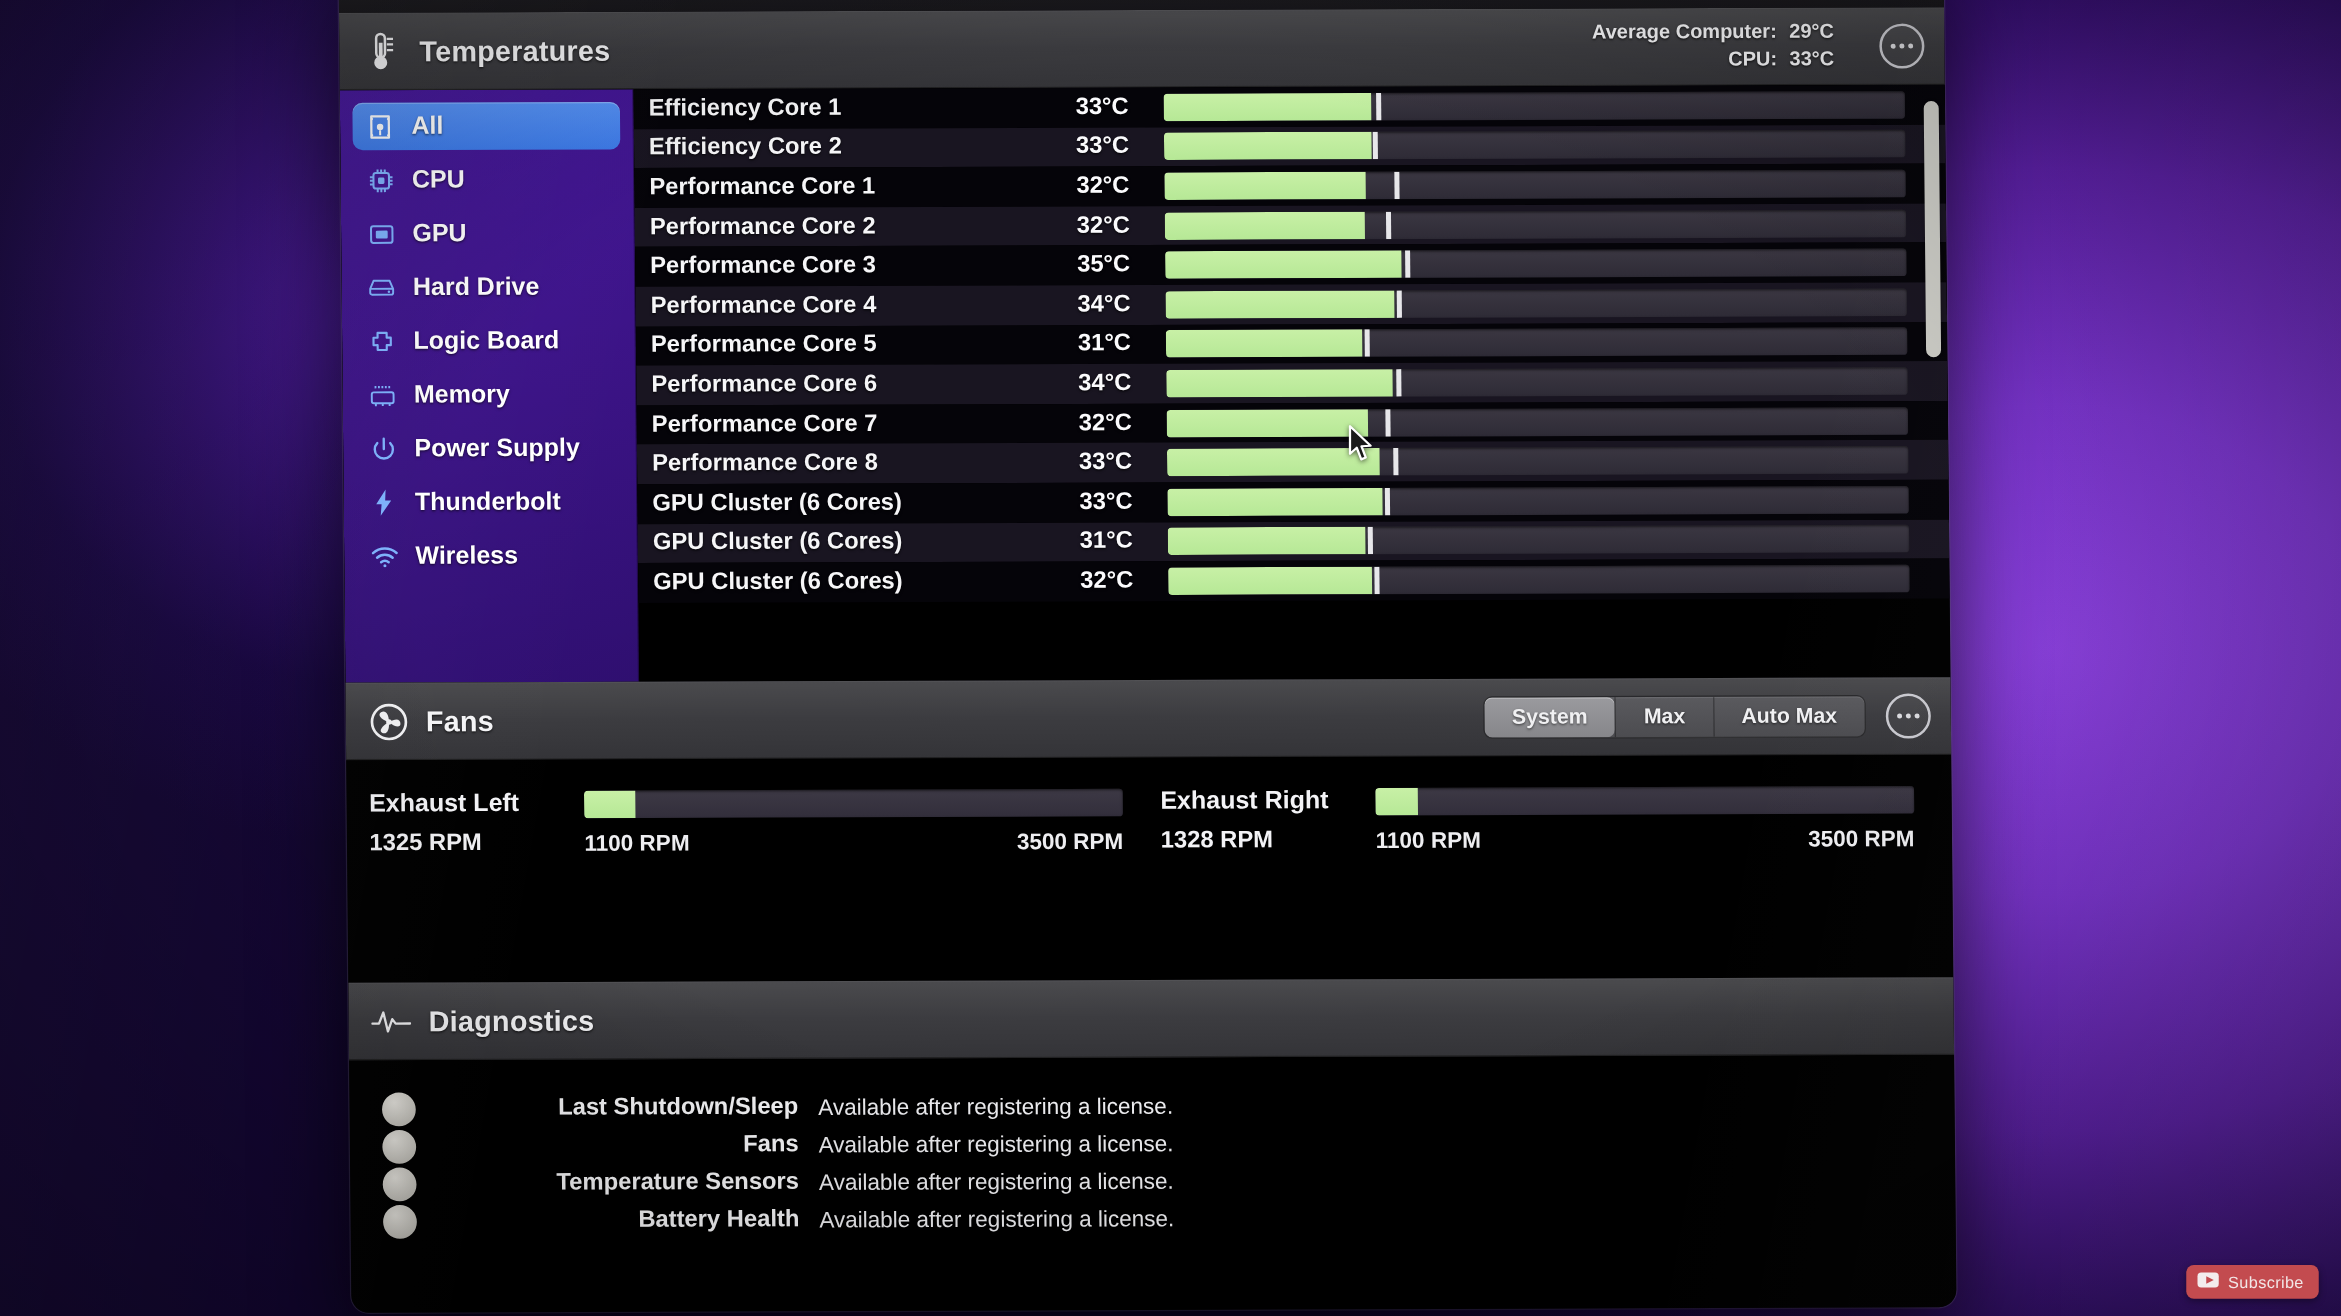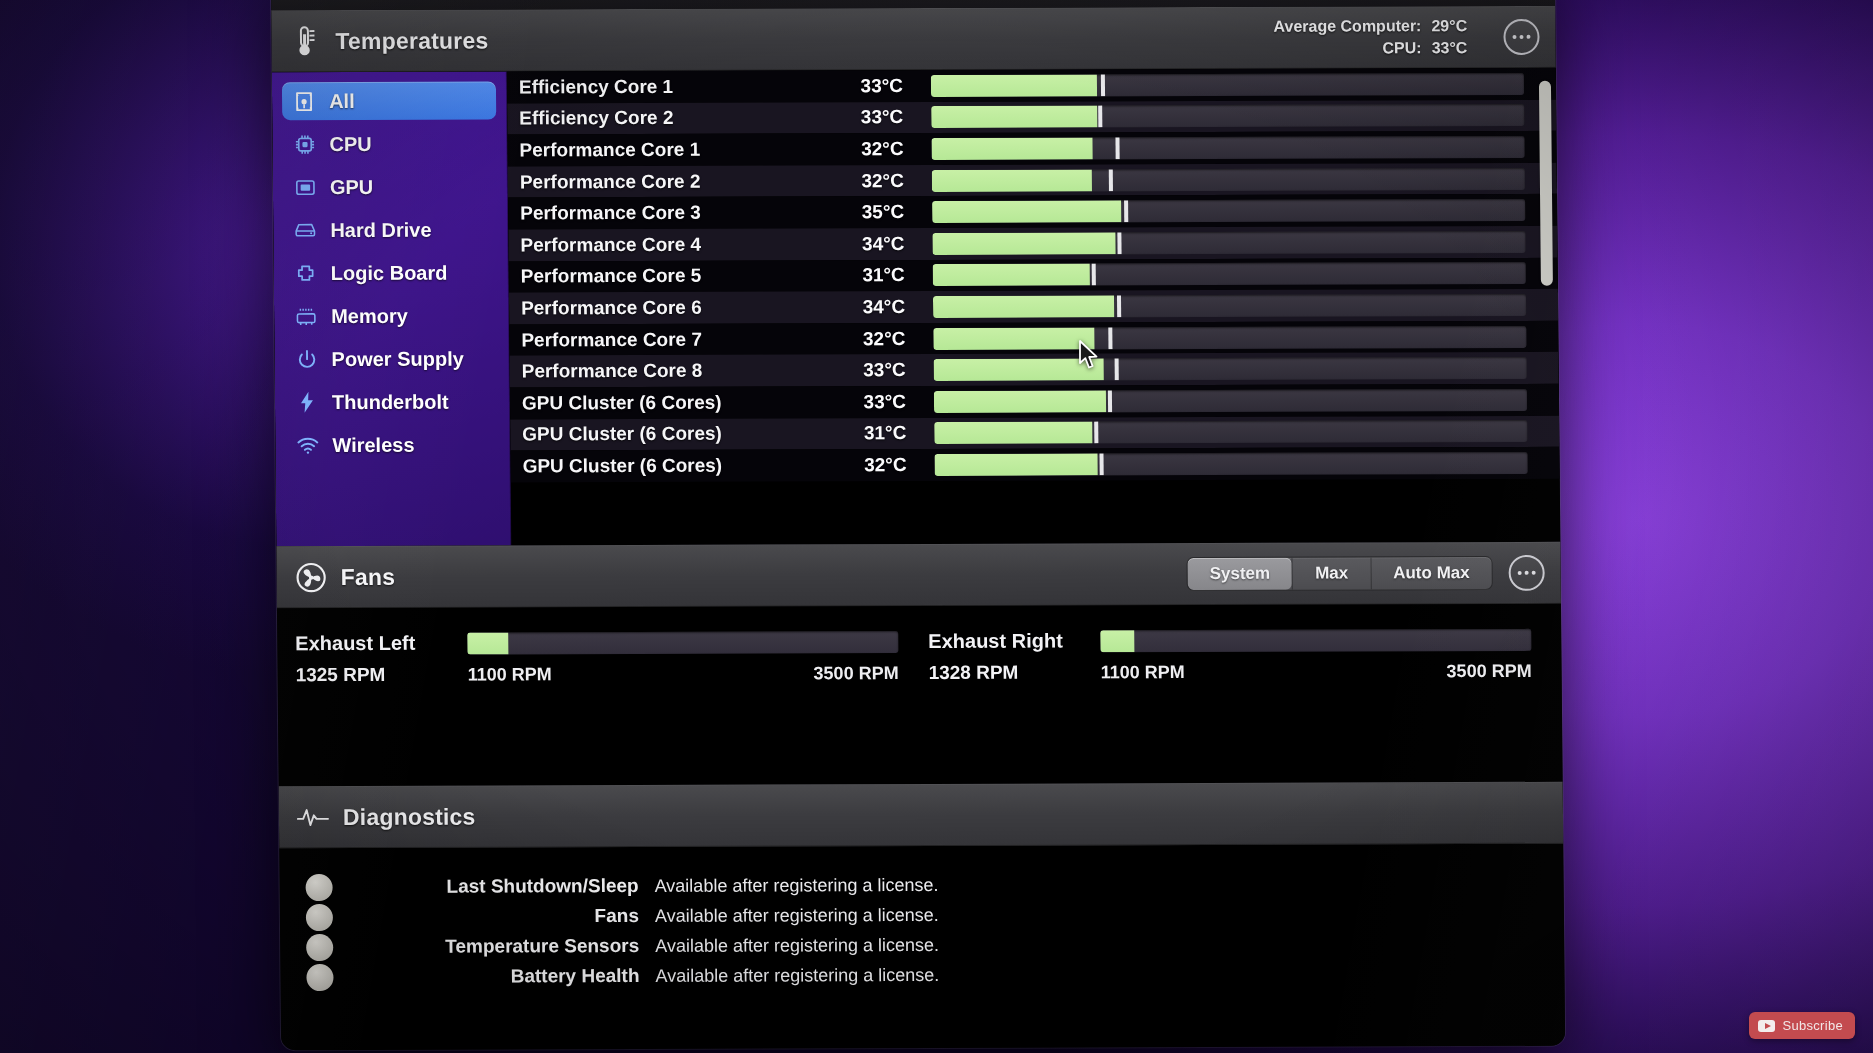--- a/index.html
+++ b/index.html
@@ -380,7 +380,6 @@
     bottom: 14px;
     z-index: 70;
     display: flex;
-    align-items: center;
     gap: 7px;
     background: #c34b4f;
     border-radius: 6px;

